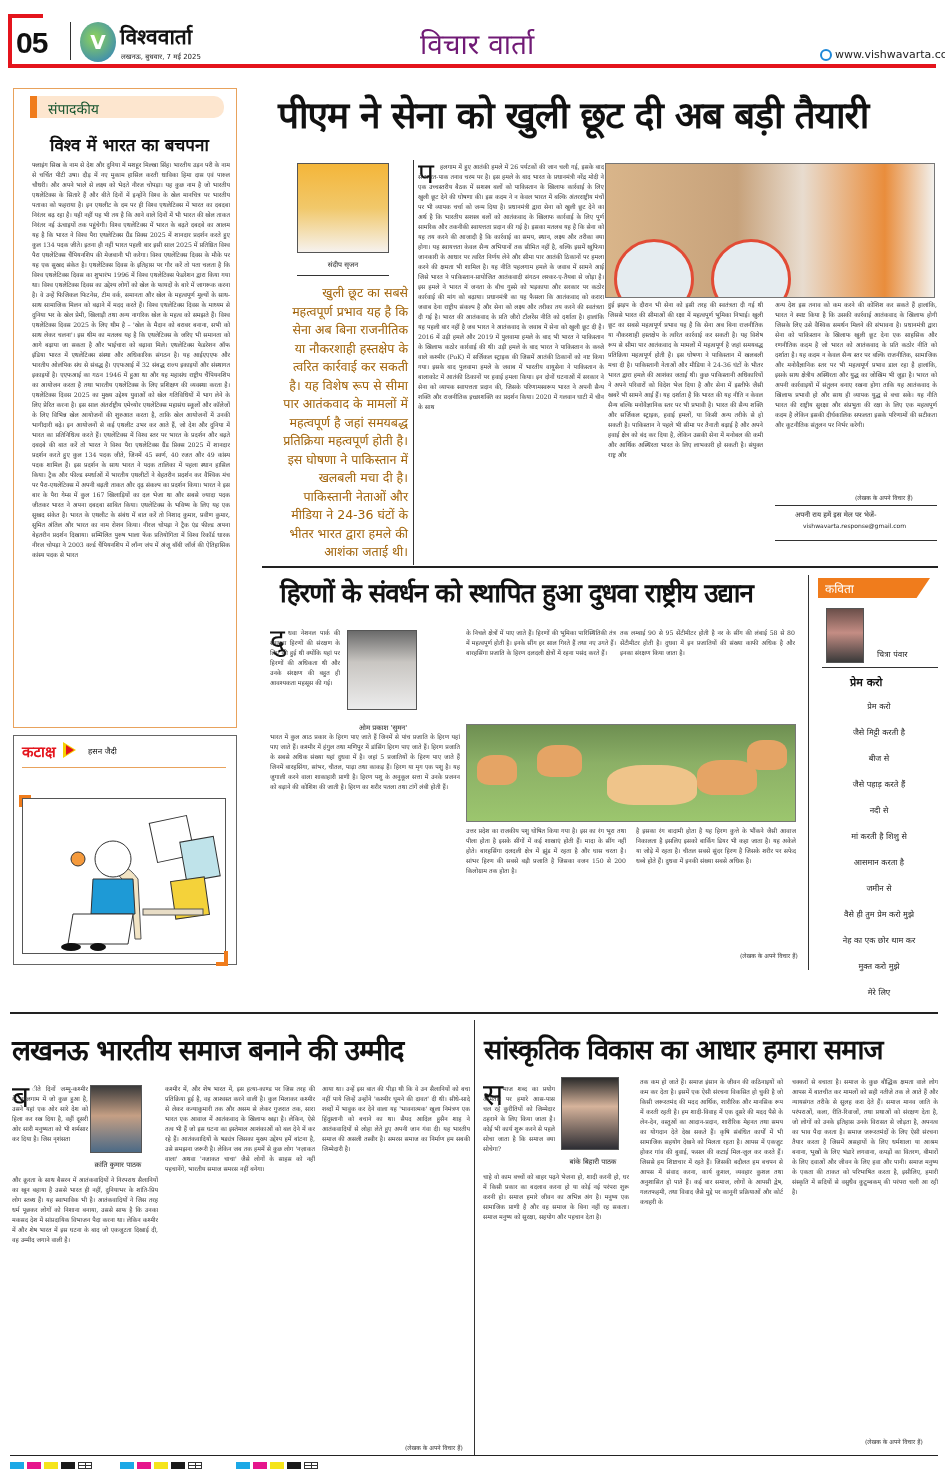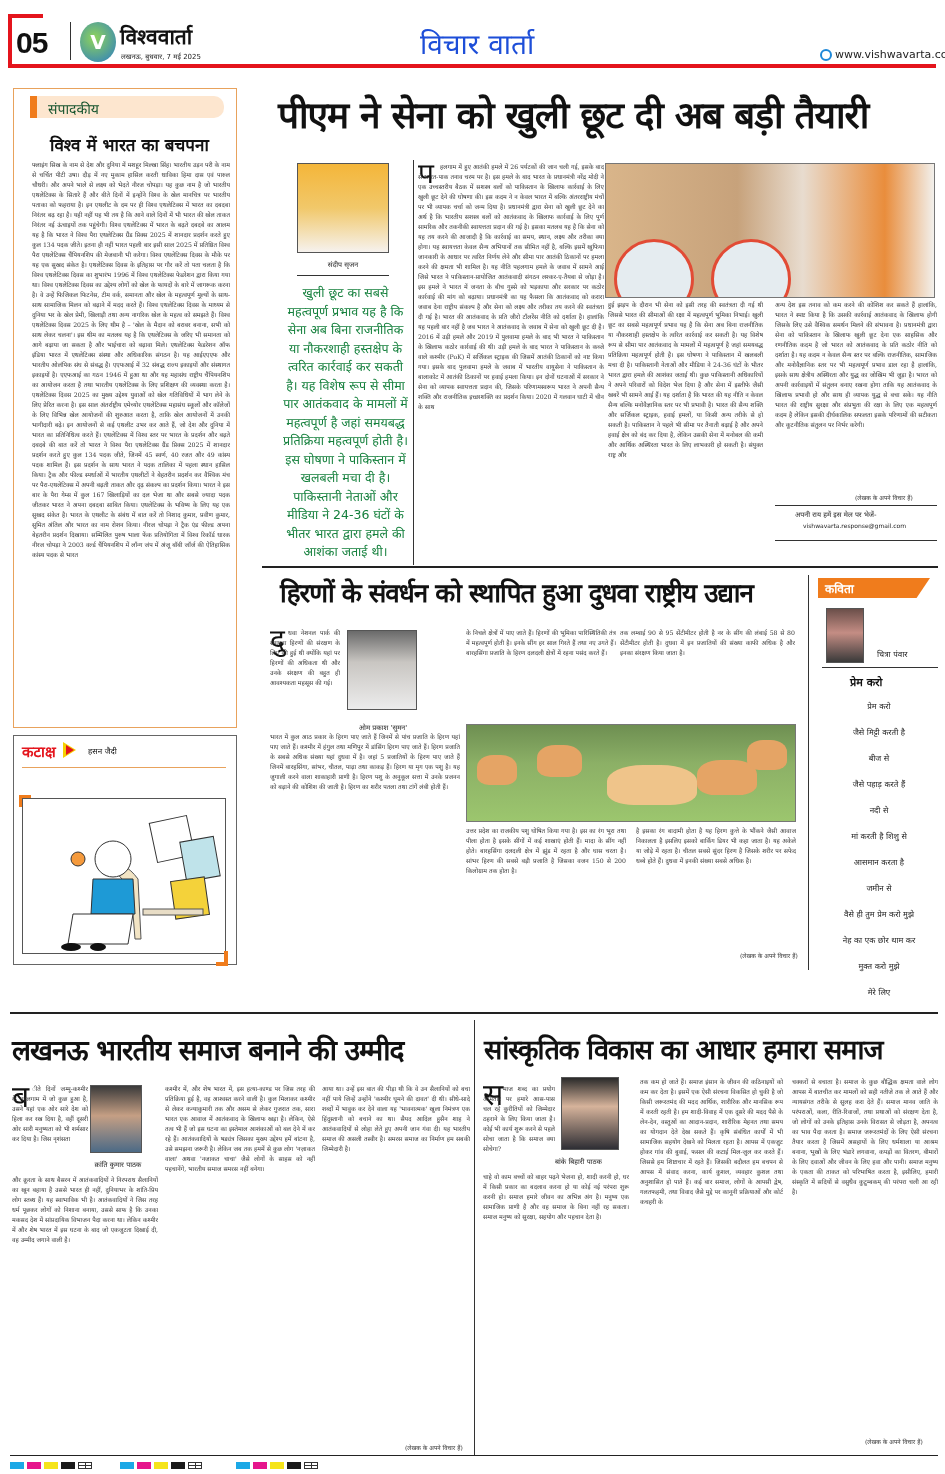--- a/index.html
+++ b/index.html
@@ -18,7 +18,7 @@
   #logo { left: 80px; top: 22px; width: 36px; height: 40px; border-radius: 50%; background: radial-gradient(circle at 40% 40%, #8fd45a, #2a7bc4); display:flex; align-items:center; justify-content:center; color:#fff; font-weight:bold; font-size:20px; }
   #brand { left: 120px; top: 22px; font-size: 21px; font-weight: bold; color: #111; }
   #dateline { left: 121px; top: 52px; font-size: 7px; color: #222; }
-  #section-title { left: 420px; top: 24px; font-size: 28px; color: #1d4ed8; }
+  #section-title { left: 420px; top: 24px; font-size: 28px; color: #701a75; }
   #website { left: 820px; top: 48px; font-size: 11px; color: #222; display: flex; align-items: center; gap: 3px; }
   #ie-icon { width: 12px; height: 12px; border-radius: 50%; border: 2px solid #1e88d8; position: relative; }
 

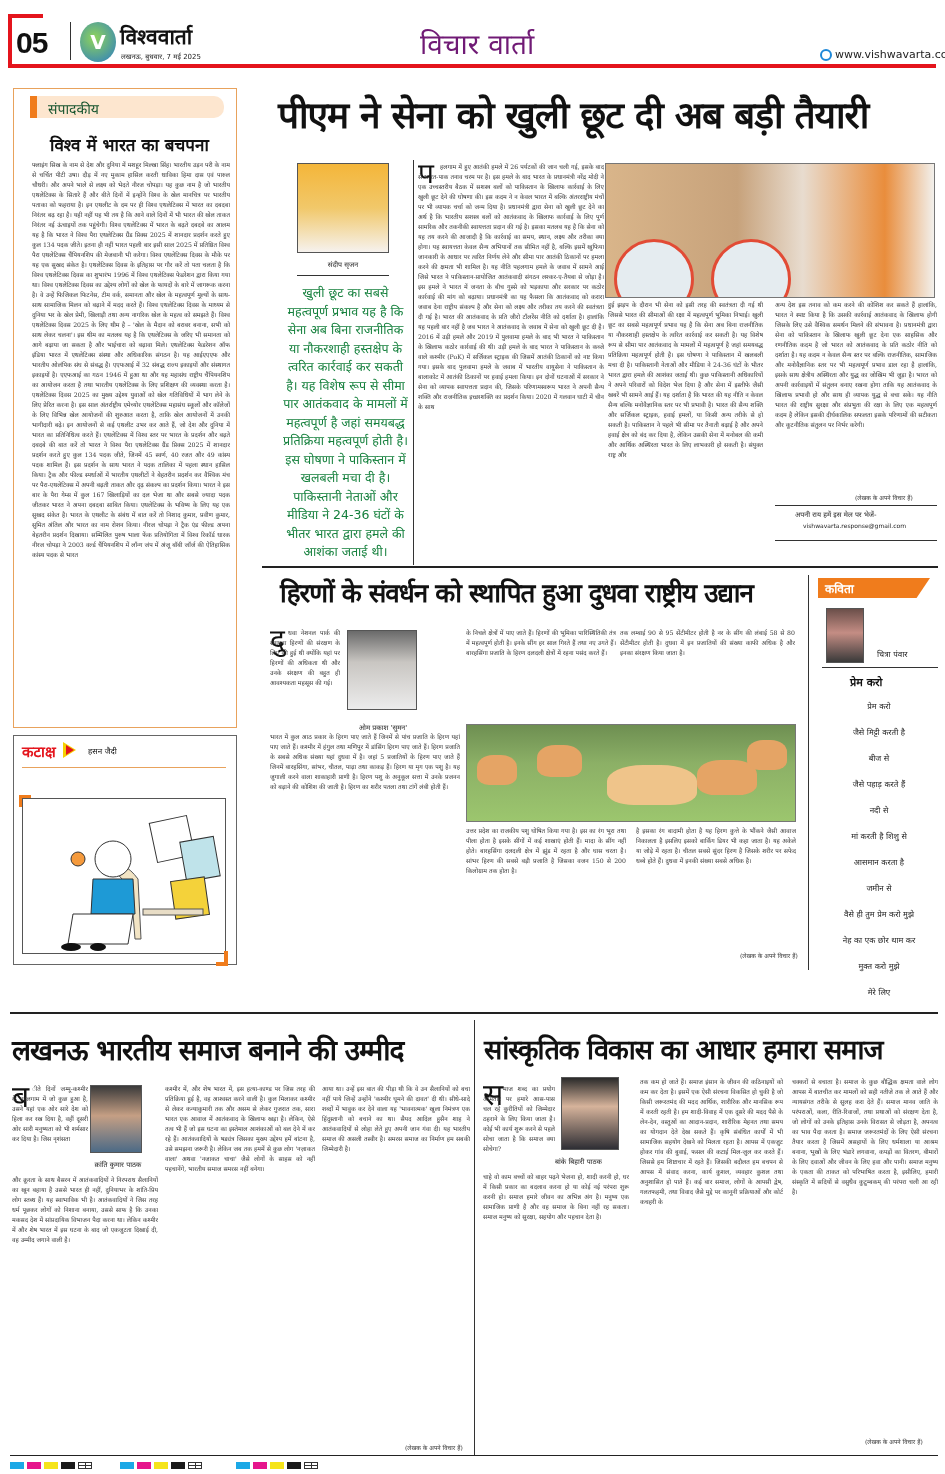--- a/index.html
+++ b/index.html
@@ -45,7 +45,7 @@
   #lead-author-photo { left: 297px; top: 163px; width: 92px; height: 90px; background: linear-gradient(180deg, #f4b63a 0%, #f1c86a 50%, #f6f2ee 100%); }
   #lead-author-name { left: 308px; top: 260px; font-size: 7px; color: #222; width: 70px; text-align:center; }
   #lead-author-rule { left: 297px; top: 275px; width: 92px; height: 1px; background:#333; }
-  #lead-pull-quote { left: 283px; top: 284px; width: 125px; font-size: 12.5px; line-height: 18.5px; text-align: center; color: #15803d; }
+  #lead-pull-quote { left: 283px; top: 284px; width: 125px; font-size: 12.5px; line-height: 18.5px; text-align: right; color: #a16207; }
   #lead-col-sep { left: 413px; top: 160px; width: 1px; height: 405px; background: #333; }
   #lead-dropcap { left: 418px; top: 160px; font-size: 28px; color: #111; line-height: 28px; }
   #lead-col1 { left: 418px; top: 162px; width: 186px; height: 400px; text-indent: 22px; }

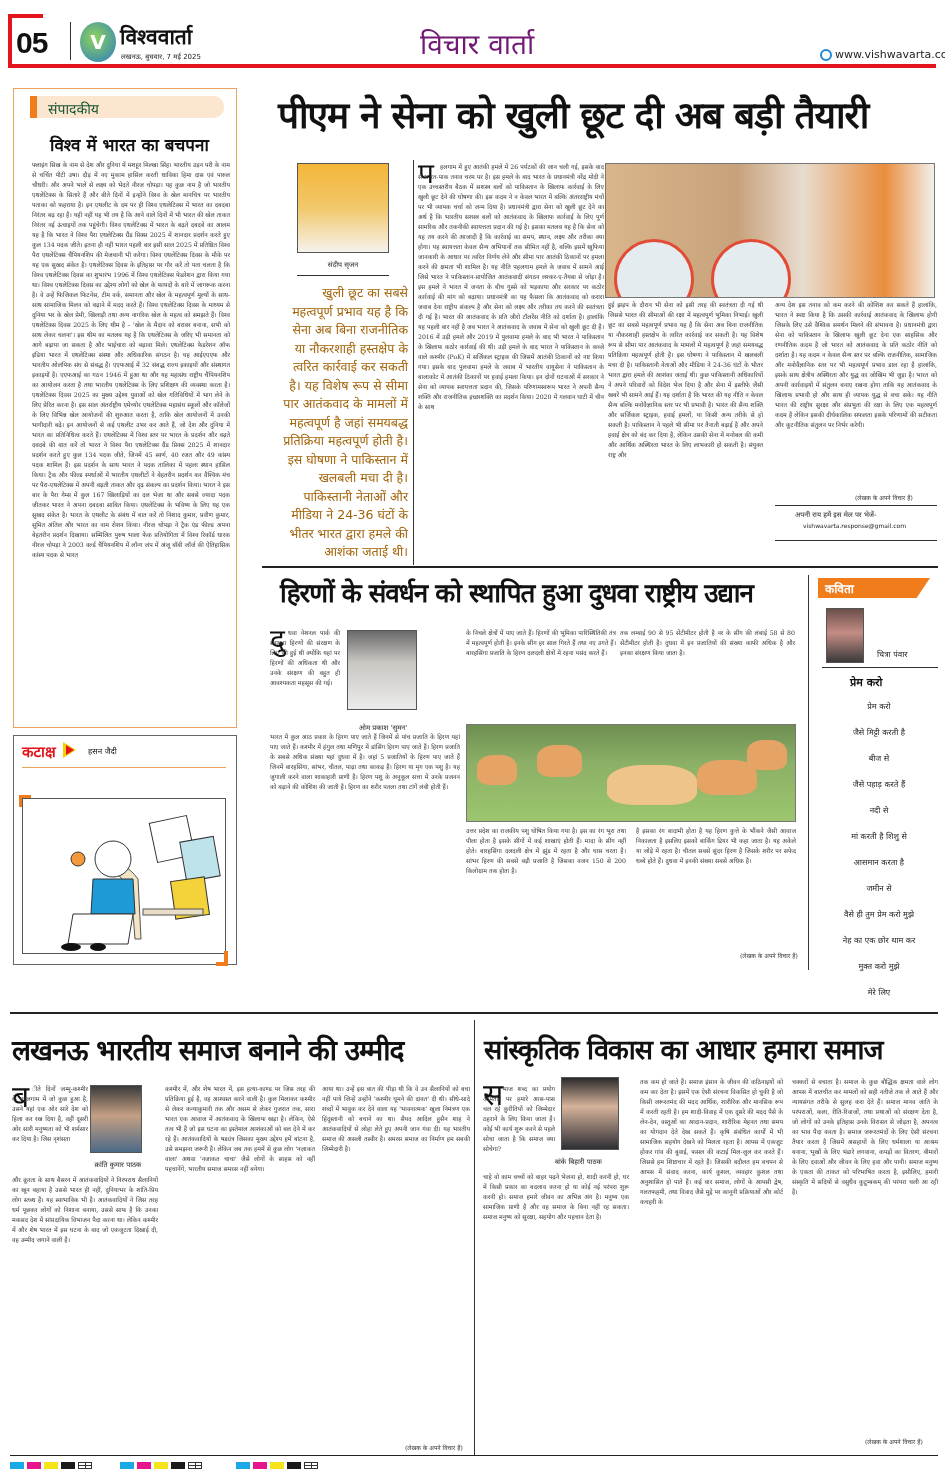--- a/index.html
+++ b/index.html
@@ -78,7 +78,7 @@
 
   
   #poem-tab { left: 818px; top: 578px; width: 112px; height: 20px; background: #f07c1c; clip-path: polygon(0 0, 100% 0, 88% 100%, 0 100%); }
-  #poem-label { left: 825px; top: 580px; font-size: 12px; color: #fff; font-weight:bold; }
+  #poem-label { left: 825px; top: 580px; font-size: 12px; color: #fff; font-weight:normal; }
   #poet-photo { left: 826px; top: 608px; width: 38px; height: 55px; background: linear-gradient(180deg, #6b4f4a 0%, #c48d84 45%, #3a3a3a 100%); border:1px solid #555; }
   #poet-name { left: 877px; top: 648px; font-size: 8px; color:#222; }
   #poem-rule { left: 822px; top: 667px; width: 116px; height: 1px; background:#333; }

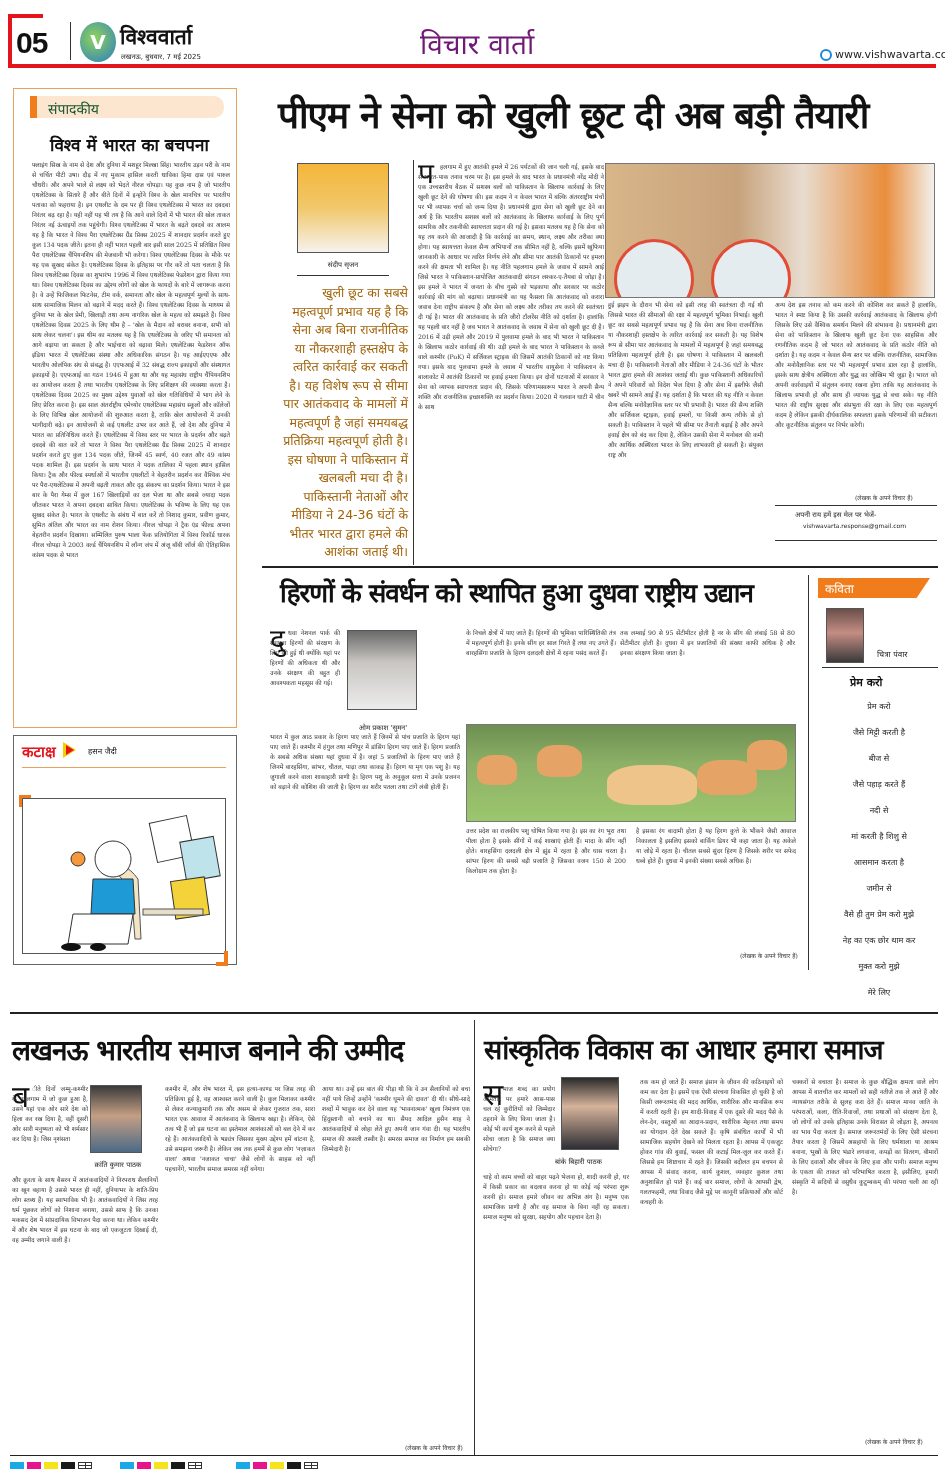--- a/index.html
+++ b/index.html
@@ -105,7 +105,7 @@
   #sans-dropcap { left: 483px; top: 1080px; font-size: 30px; color:#111; line-height:30px; }
   #sans-col1 { left: 483px; top: 1084px; width: 72px; height: 100px; text-indent: 20px; }
   #sans-photo { left: 561px; top: 1077px; width: 58px; height: 73px; background: linear-gradient(180deg, #2a2a2a 0%, #d6b39b 40%, #2e2e34 100%); }
-  #sans-author { left: 555px; top: 1157px; font-size: 7px; color:#222; width:76px; }
+  #sans-author { left: 555px; top: 1157px; font-size: 7px; color:#222; width:76px; text-align:center; }
   #sans-col1b { left: 483px; top: 1172px; width: 146px; height: 285px; }
   #sans-col2 { left: 640px; top: 1077px; width: 143px; height: 380px; }
   #sans-col3 { left: 792px; top: 1077px; width: 146px; height: 355px; }

